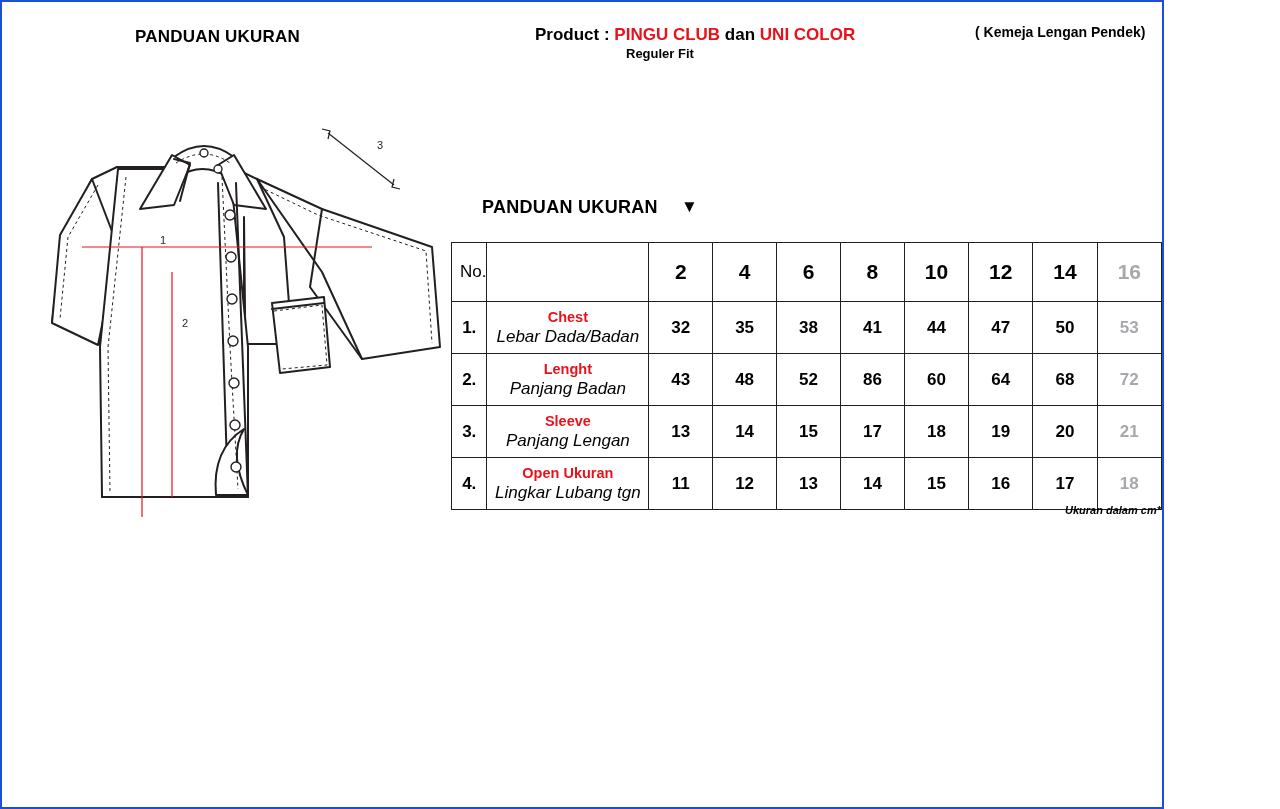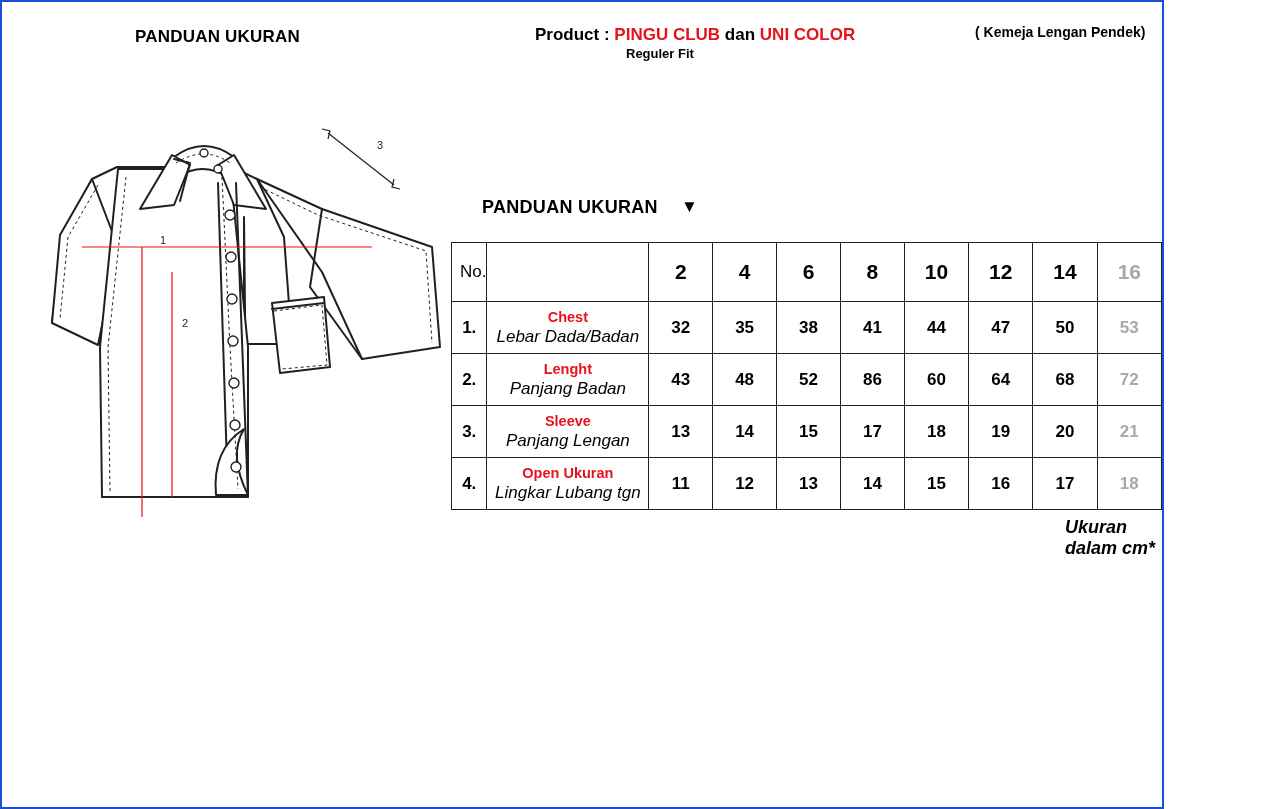--- a/index.html
+++ b/index.html
@@ -144,8 +144,8 @@
   .note {
     position: absolute;
     left: 1063px;
-    top: 515px;
-    font-size: 18px;
+    top: 502px;
+    font-size: 11px;
     font-style: italic;
     font-weight: bold;
   }

